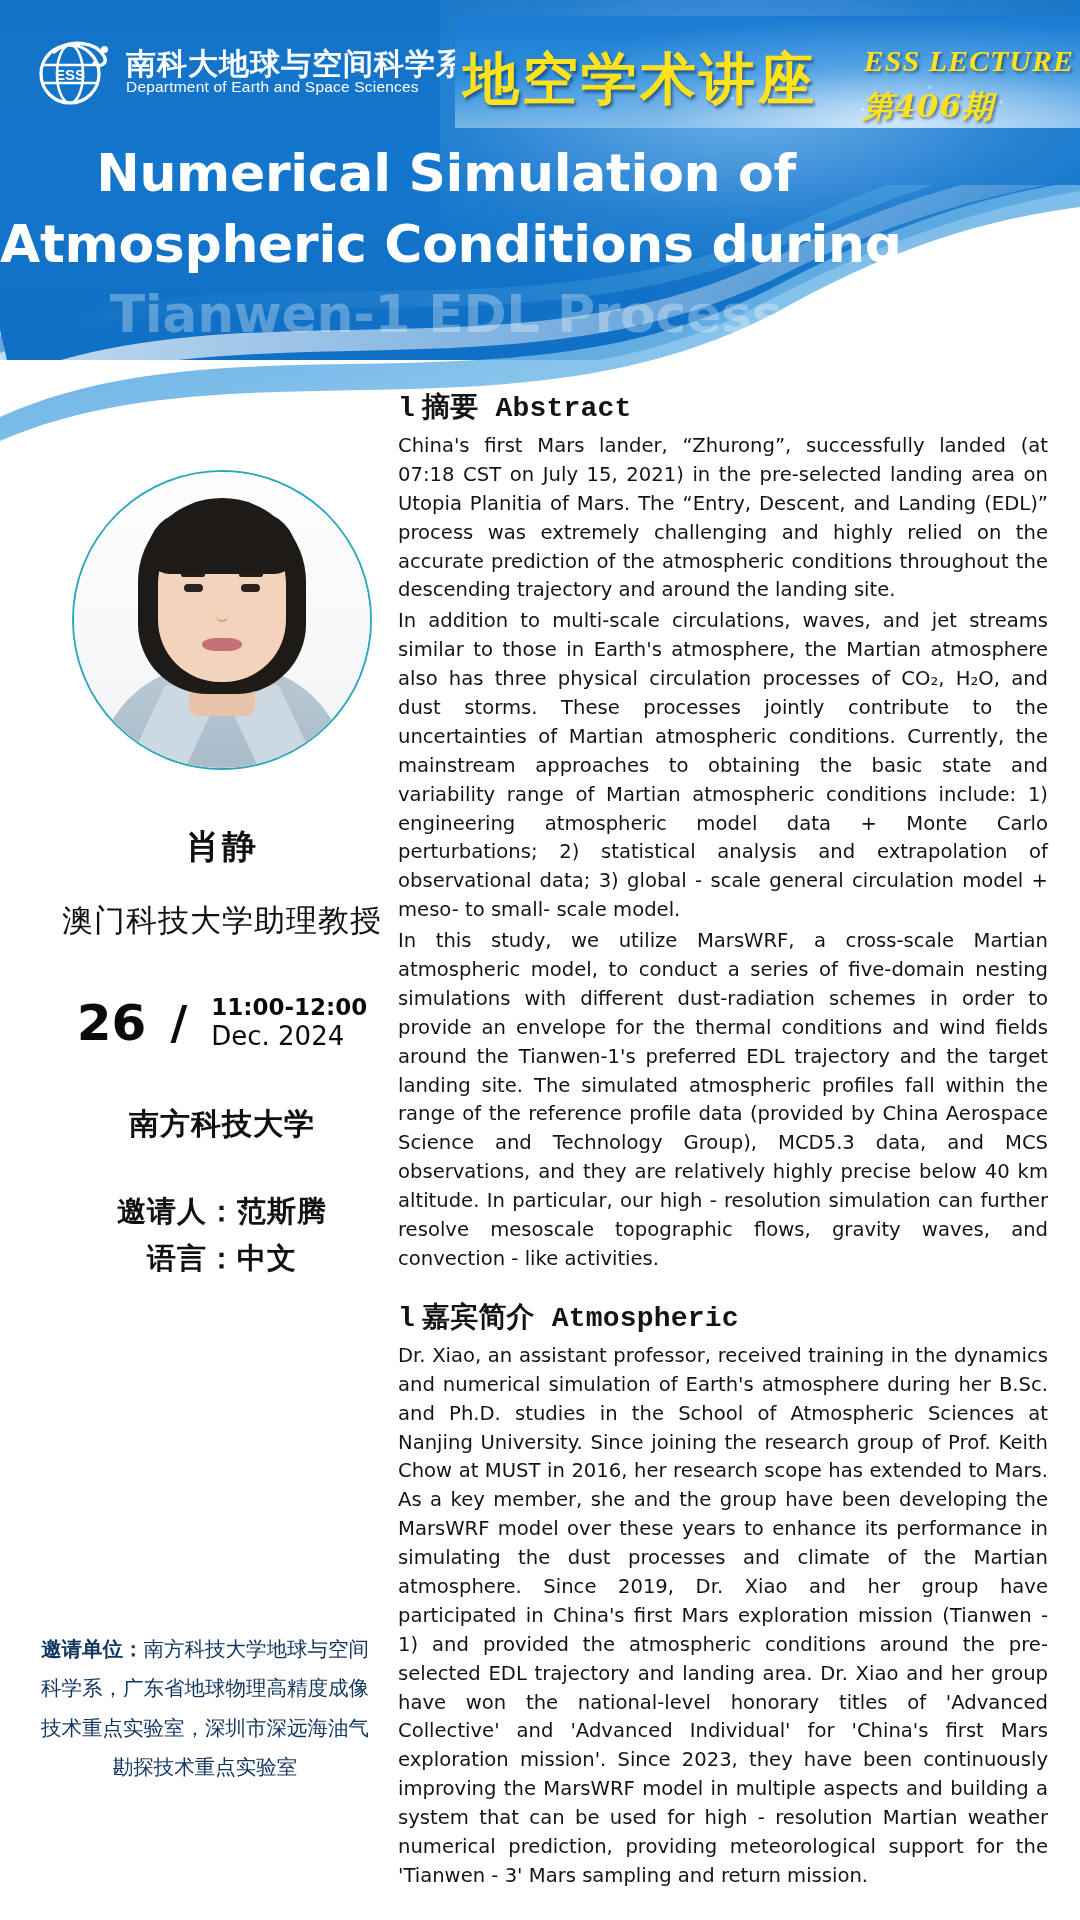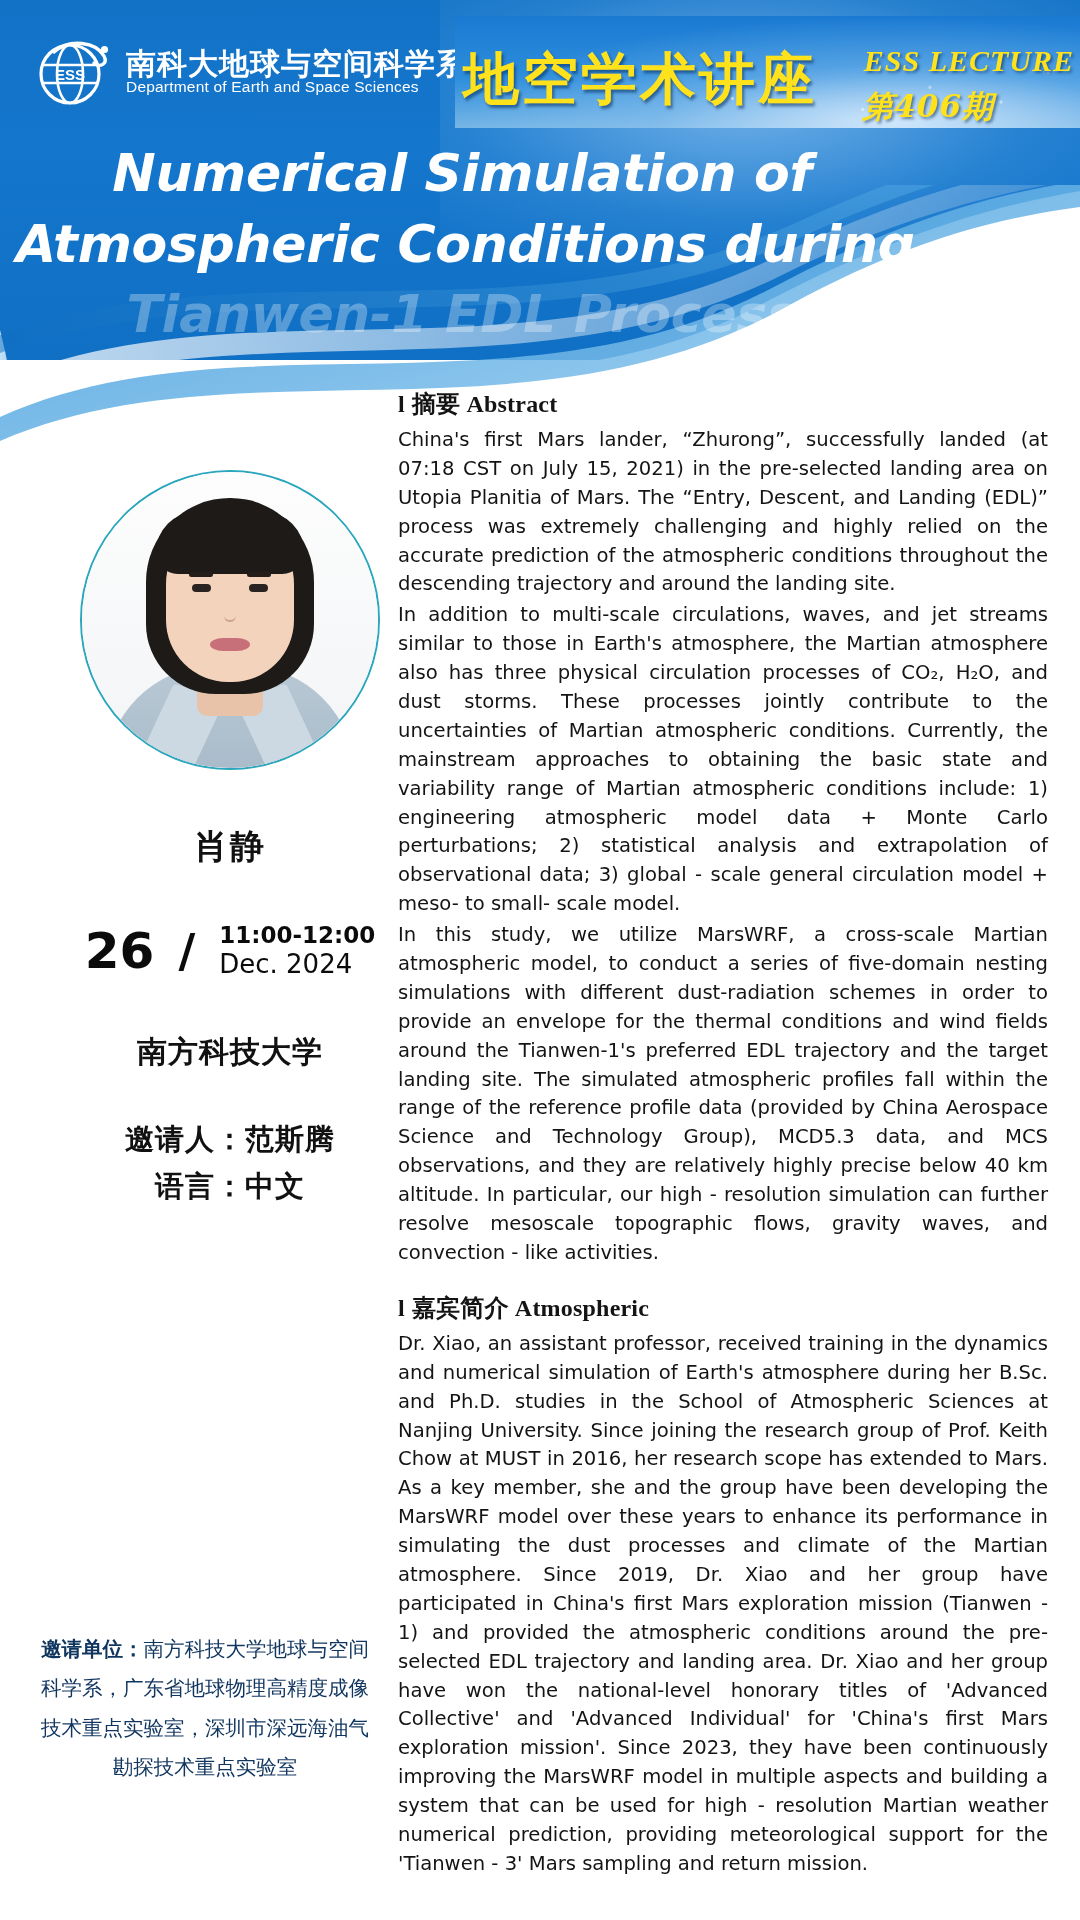--- a/index.html
+++ b/index.html
@@ -98,8 +98,8 @@
 
   
   .title {
-    position:absolute; left:16px; top:138px; width:892px;
-    text-align:center; z-index:5;font-style:italic;
+    position:absolute; left:0; top:138px; width:892px;
+    text-align:center; z-index:5;
   }
   .title-line {
     font-family:"DejaVu Sans", sans-serif;

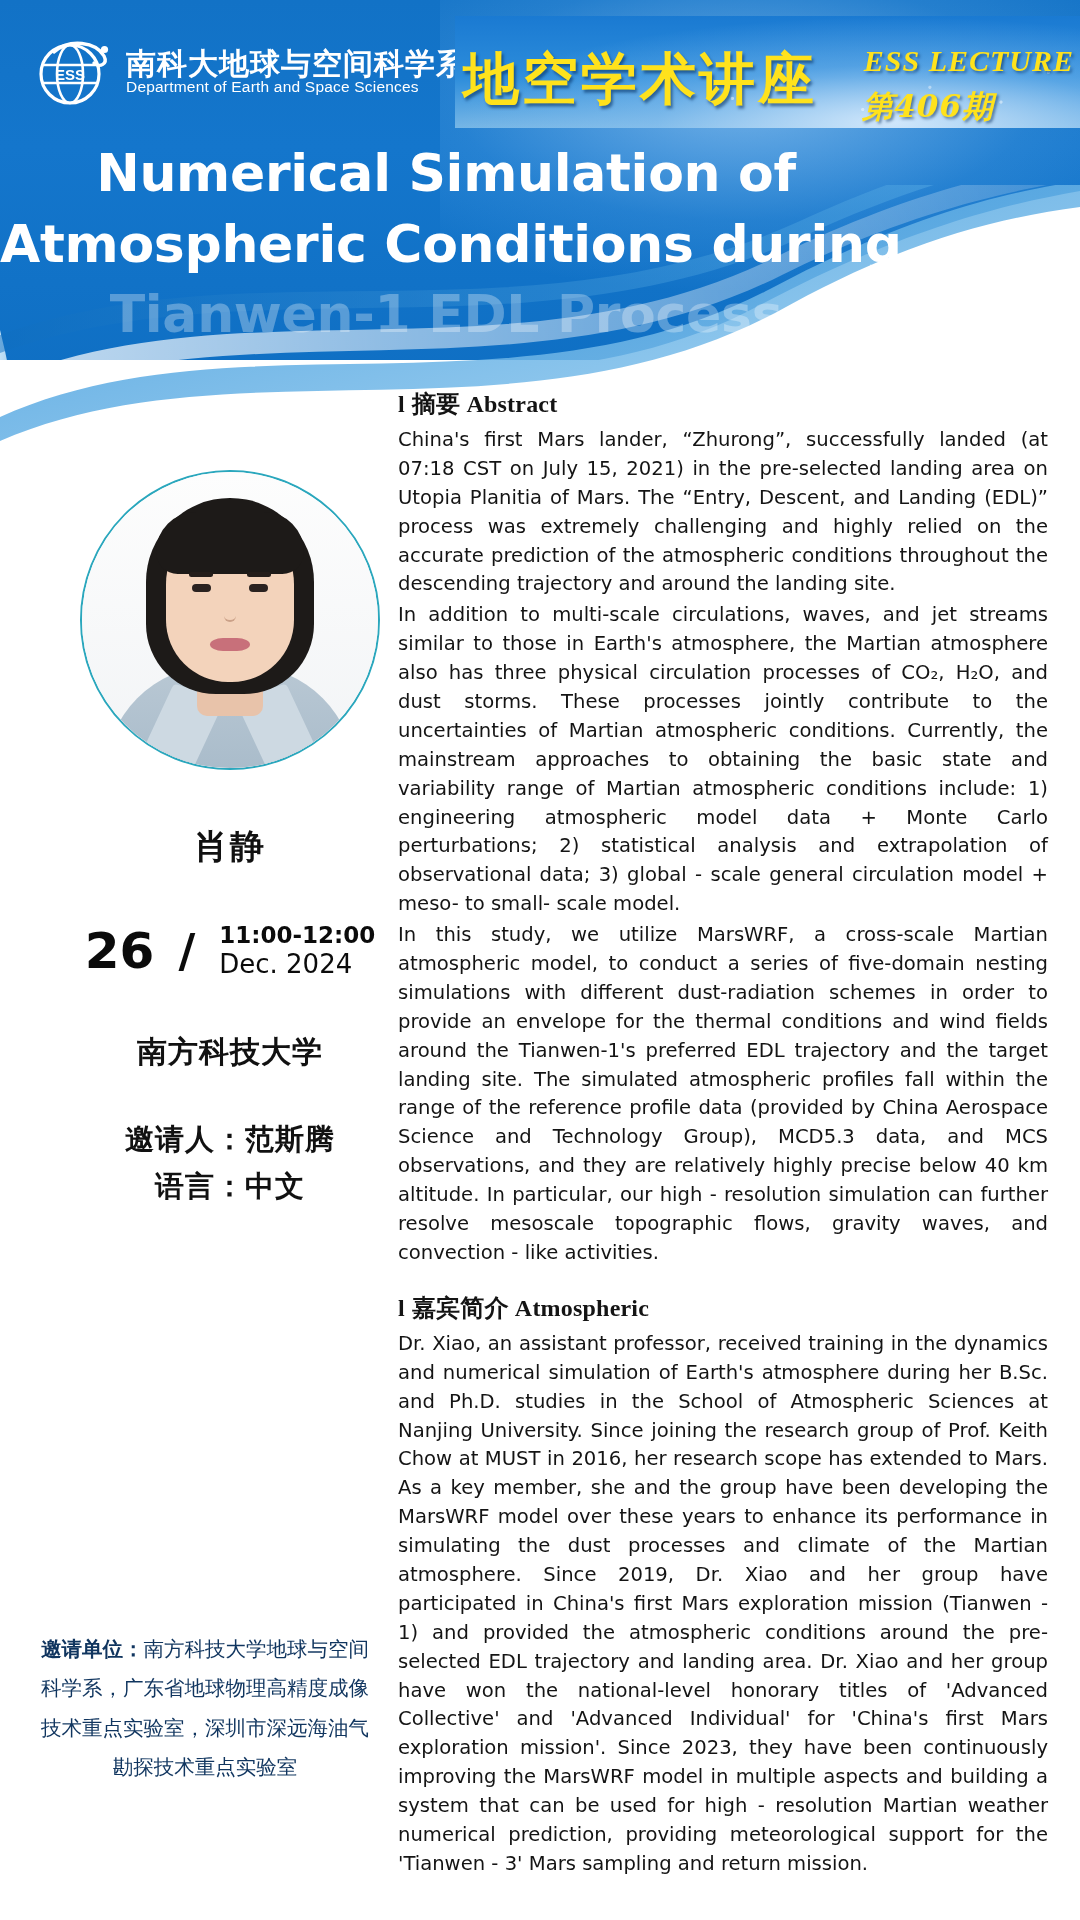--- a/index.html
+++ b/index.html
@@ -263,8 +263,8 @@
     z-index:10;
   }
   .sec-head {
-    font-family:Liberation Serif, serif;
-    font-size:24px; font-weight:700; color:#141414;
+    font-family:Liberation Mono, monospace;
+    font-size:28px; font-weight:700; color:#141414;
     margin-bottom:6px;
     letter-spacing:.2px;
   }

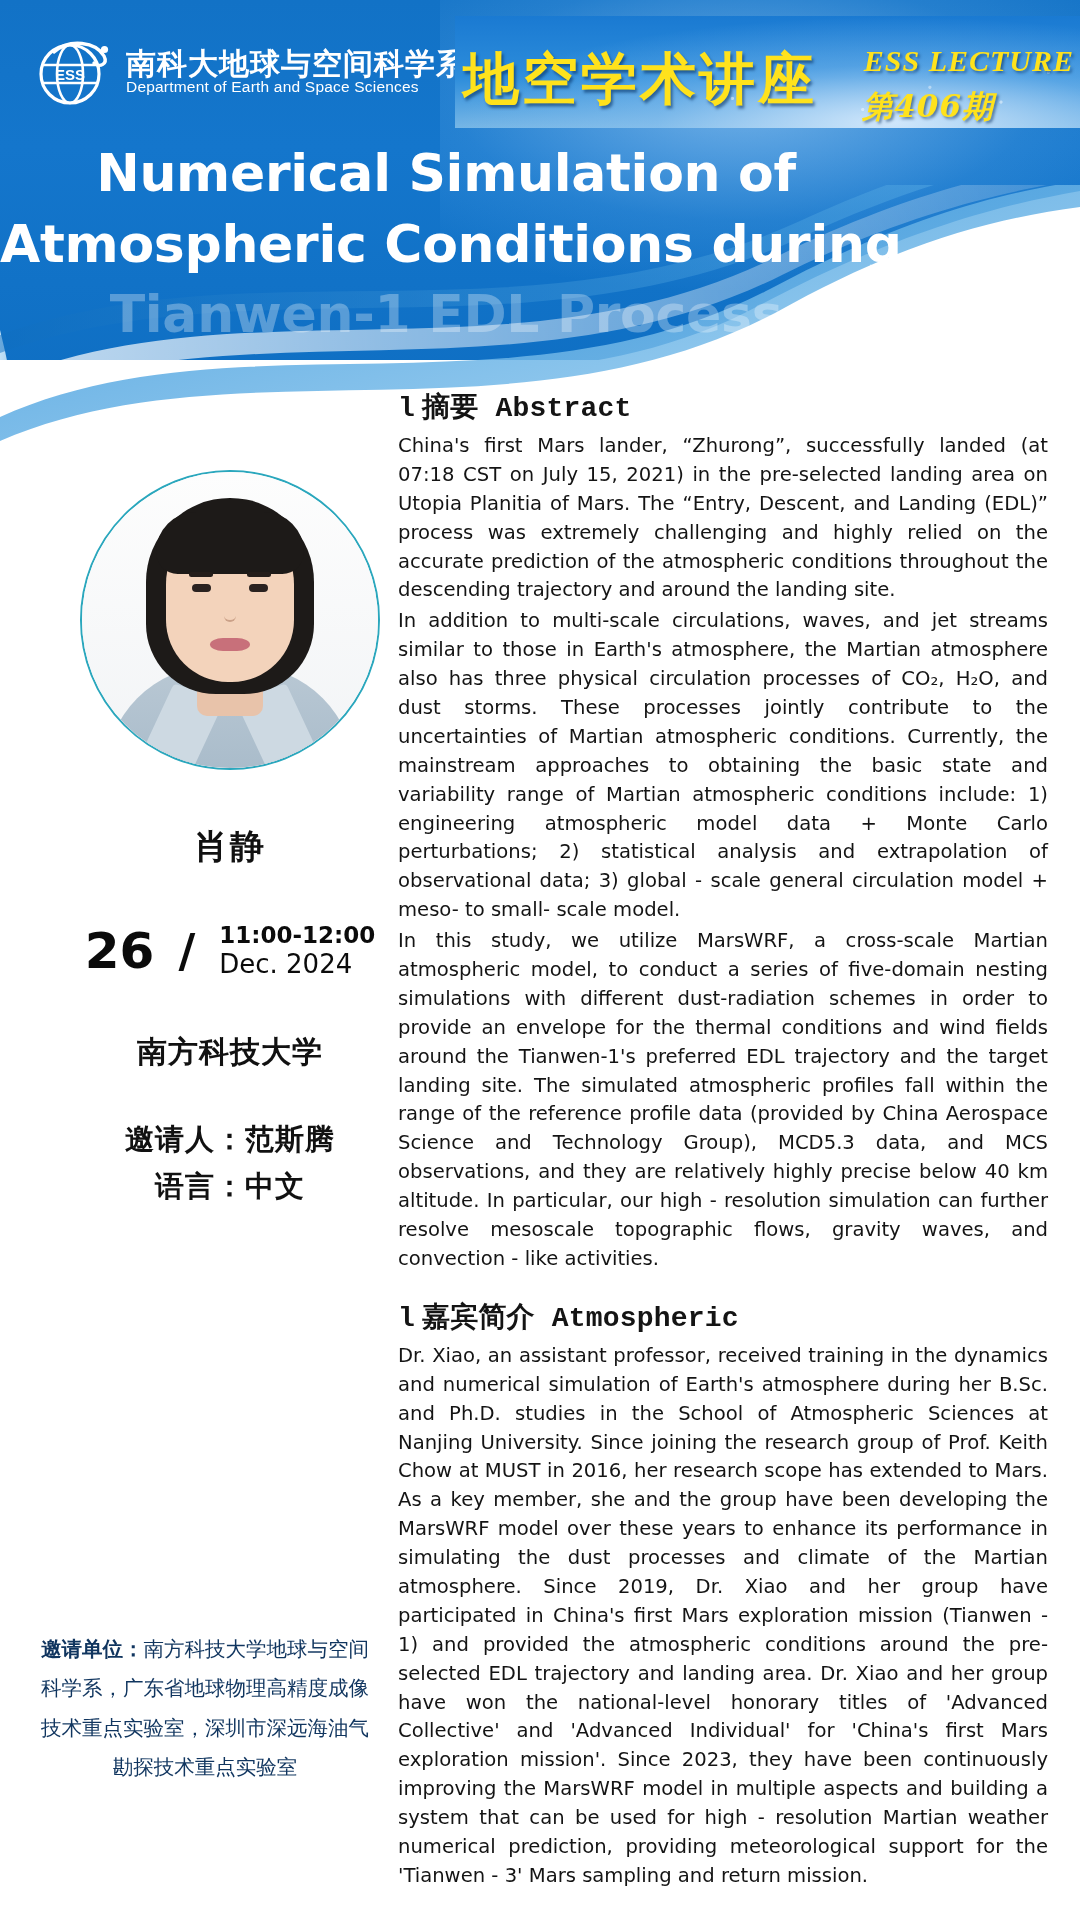--- a/index.html
+++ b/index.html
@@ -136,7 +136,7 @@
 
   
   .leftcol {
-    position:absolute; left:8px; top:470px; width:400px;
+    position:absolute; left:0; top:470px; width:400px;
     z-index:10; text-align:center;padding-left:44px;
   }
   .photo {

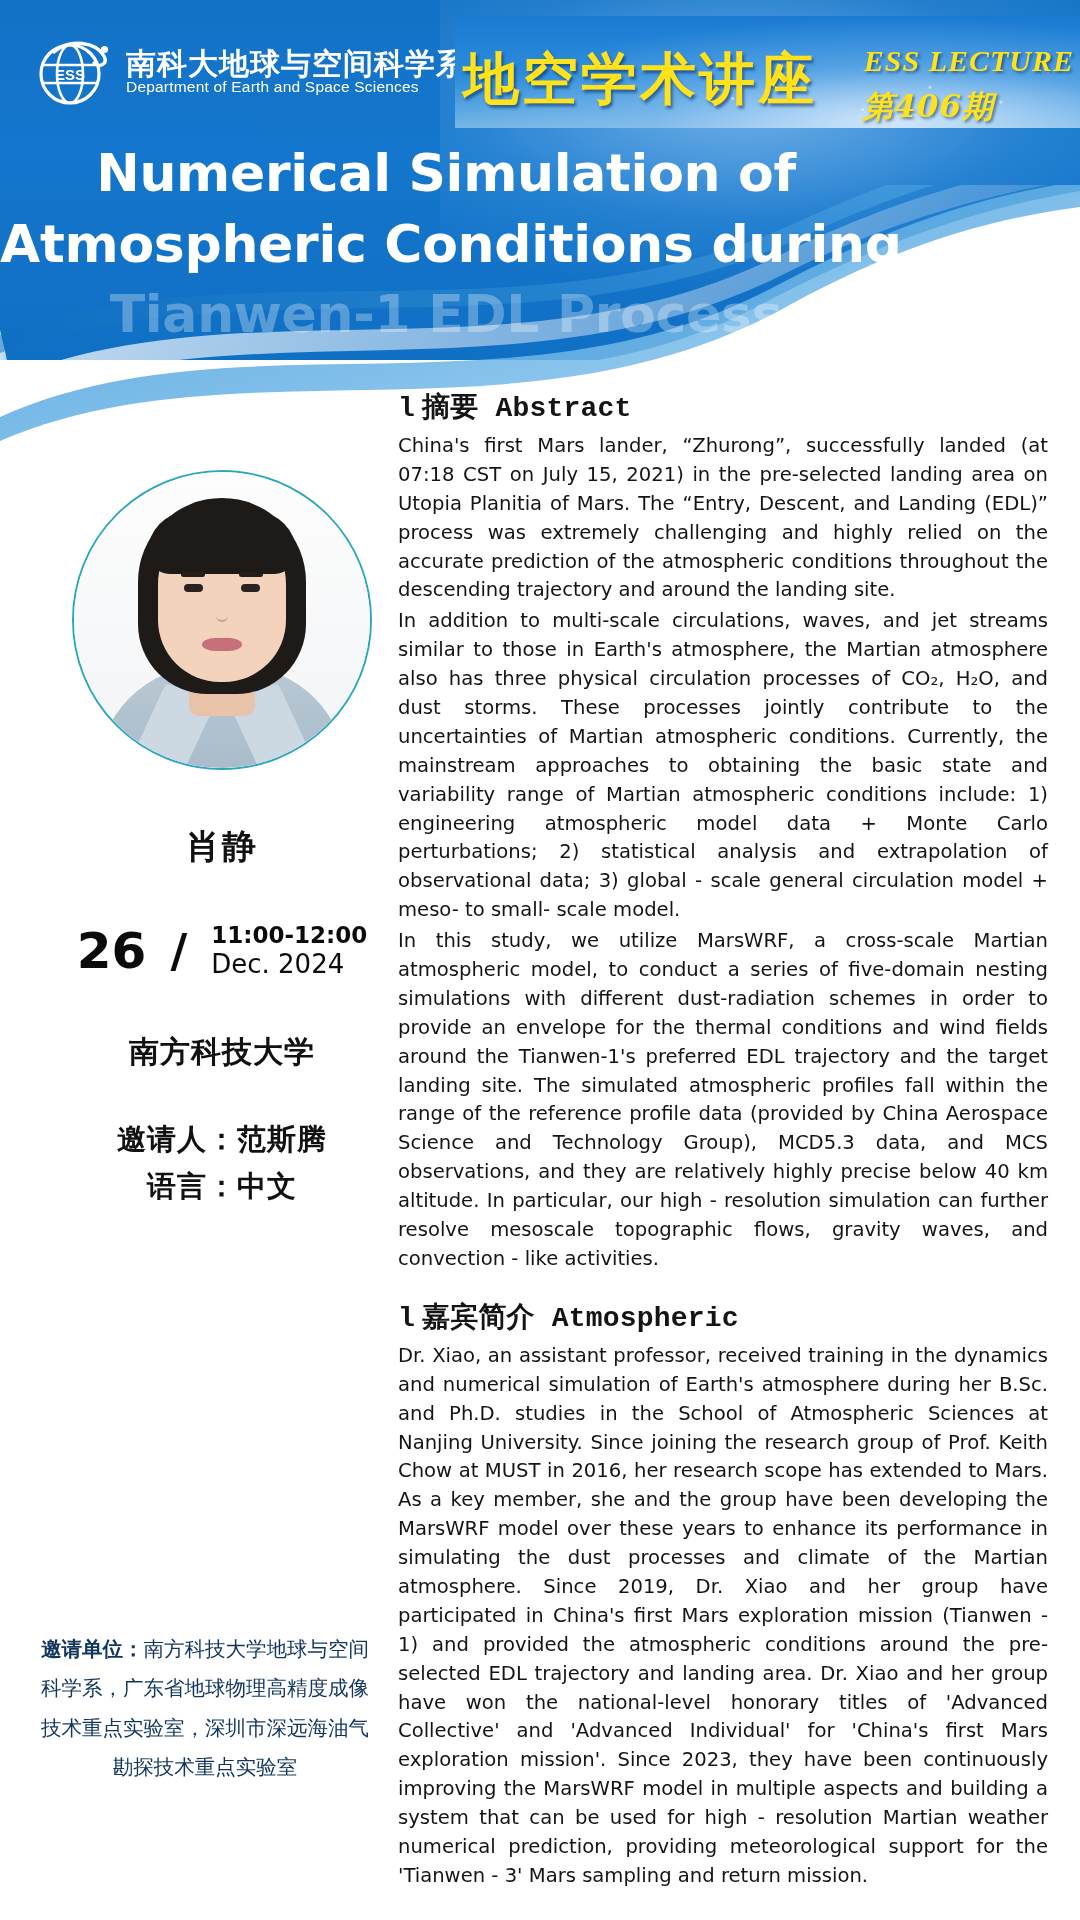--- a/index.html
+++ b/index.html
@@ -415,6 +415,7 @@
     </div>
 
     <div class="speaker-name">肖静</div>
+    <div class="speaker-title">澳门科技大学助理教授</div>
 
     <div class="datetime">
       <span class="dt-day">26</span>

